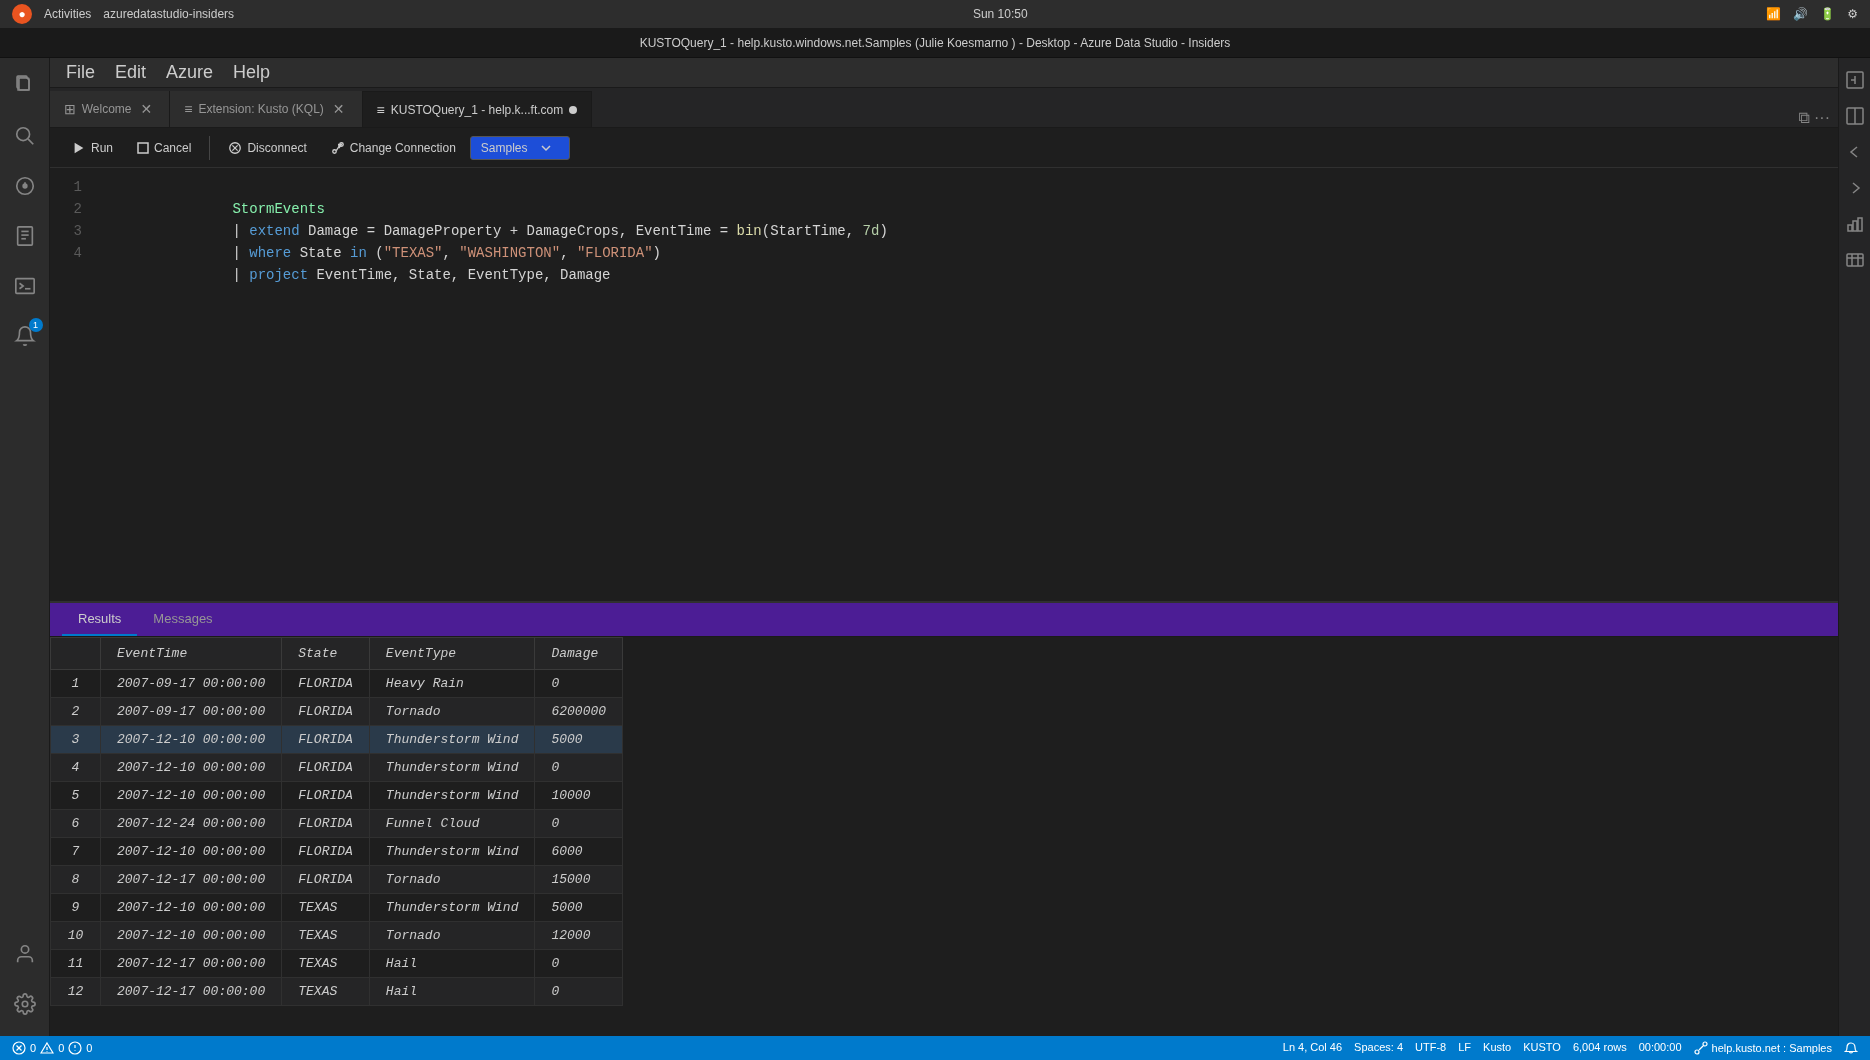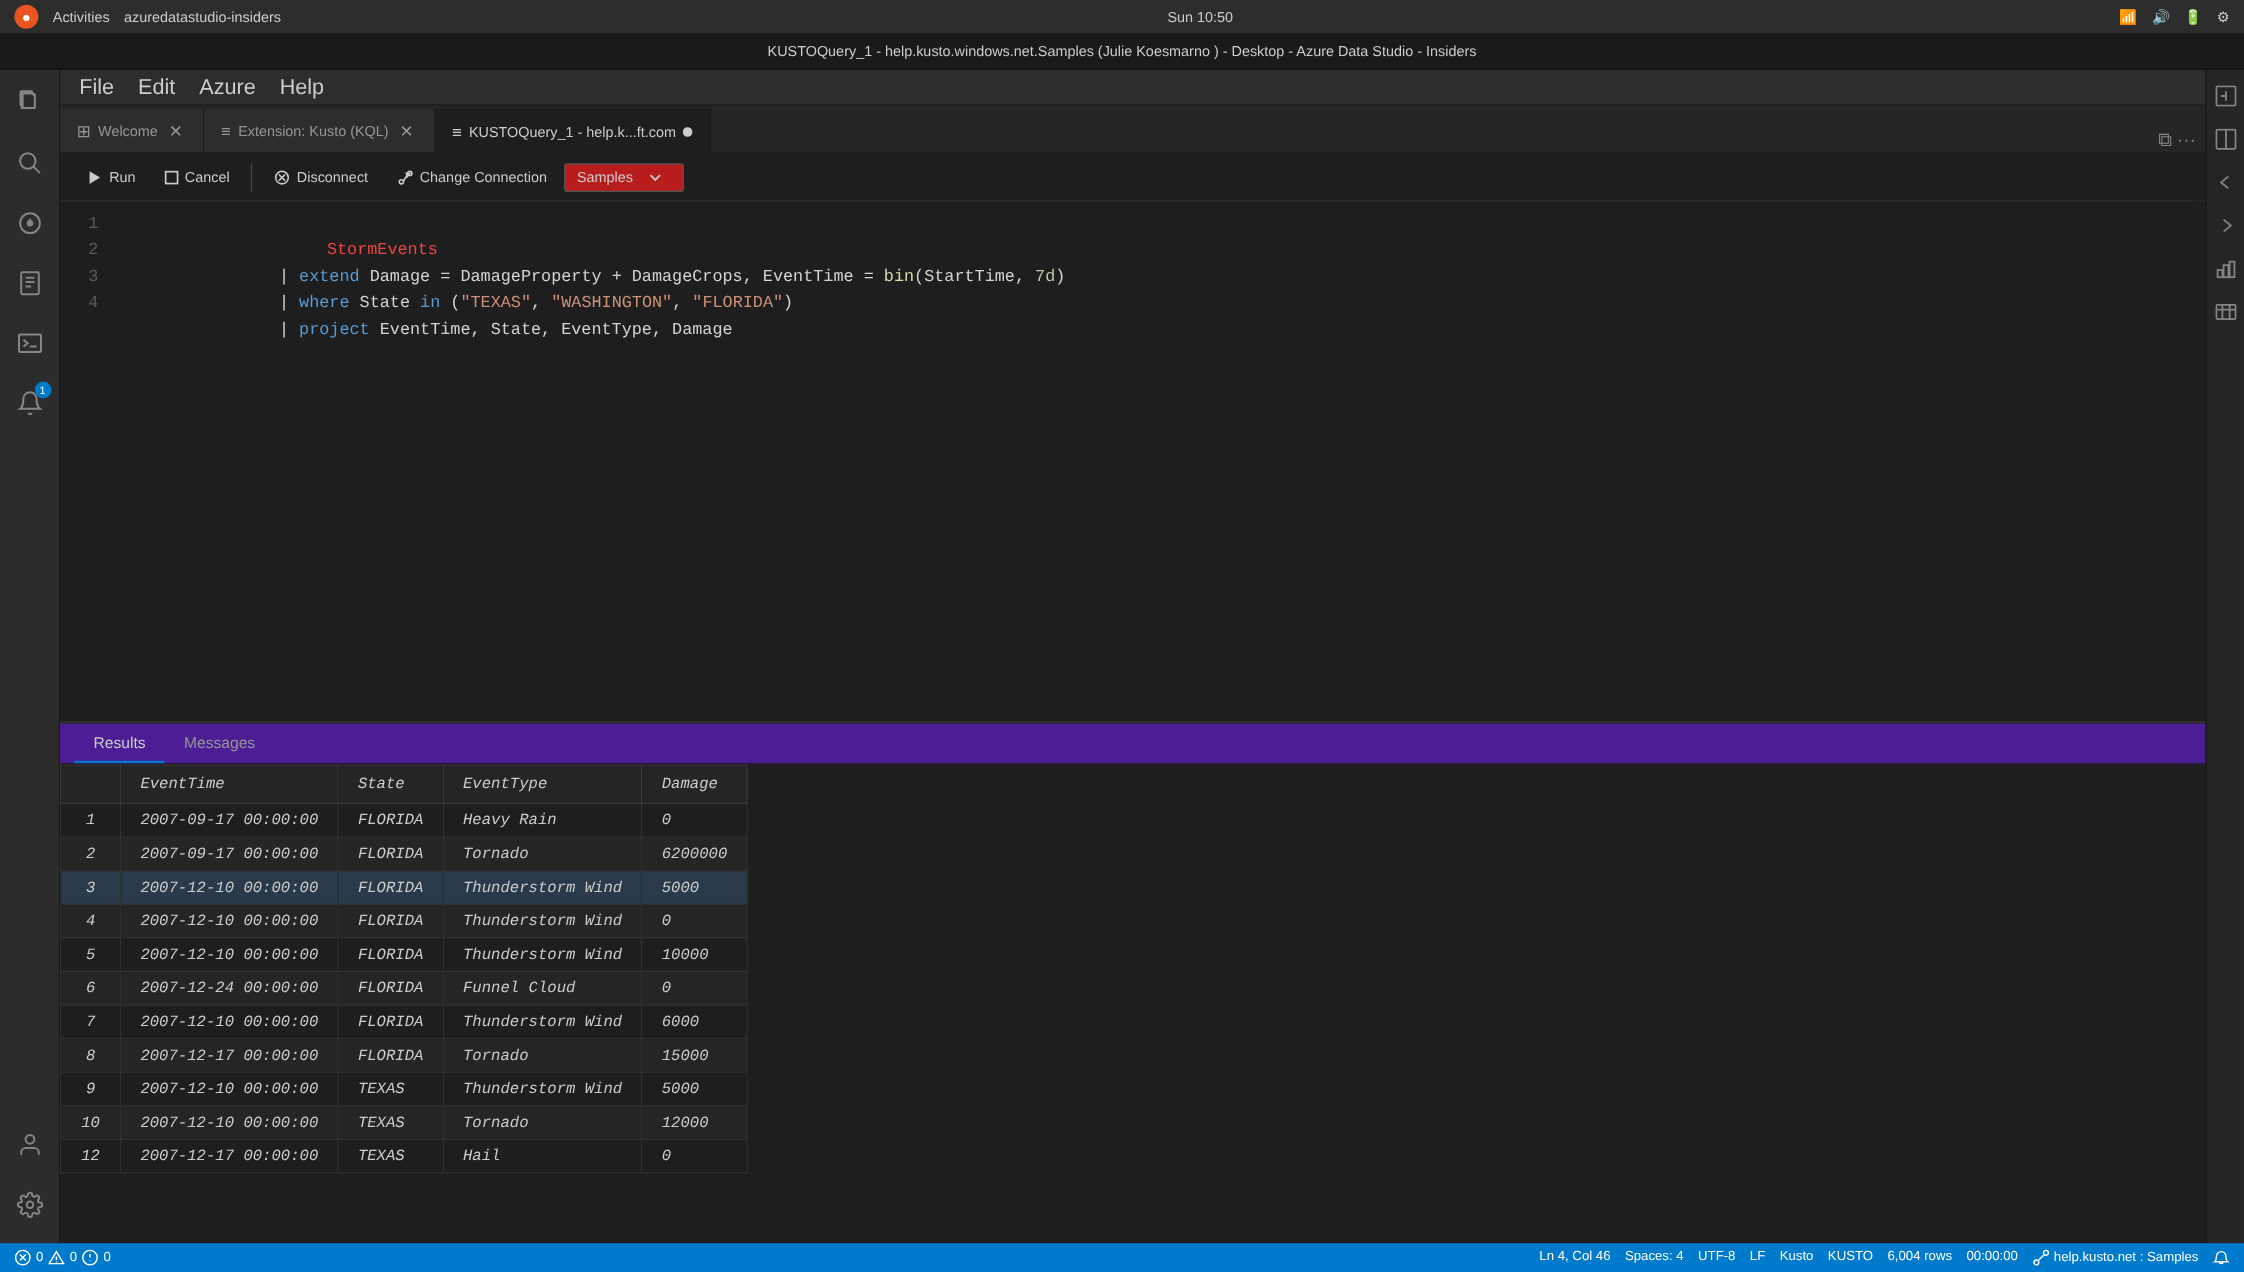--- a/index.html
+++ b/index.html
@@ -177,7 +177,7 @@
       align-items: center;
       gap: 4px;
       padding: 4px 10px;
-      background: #b91c1c;
+      background: #1d4ed8;
       border: 1px solid #555;
       border-radius: 3px;
       font-size: 12px;

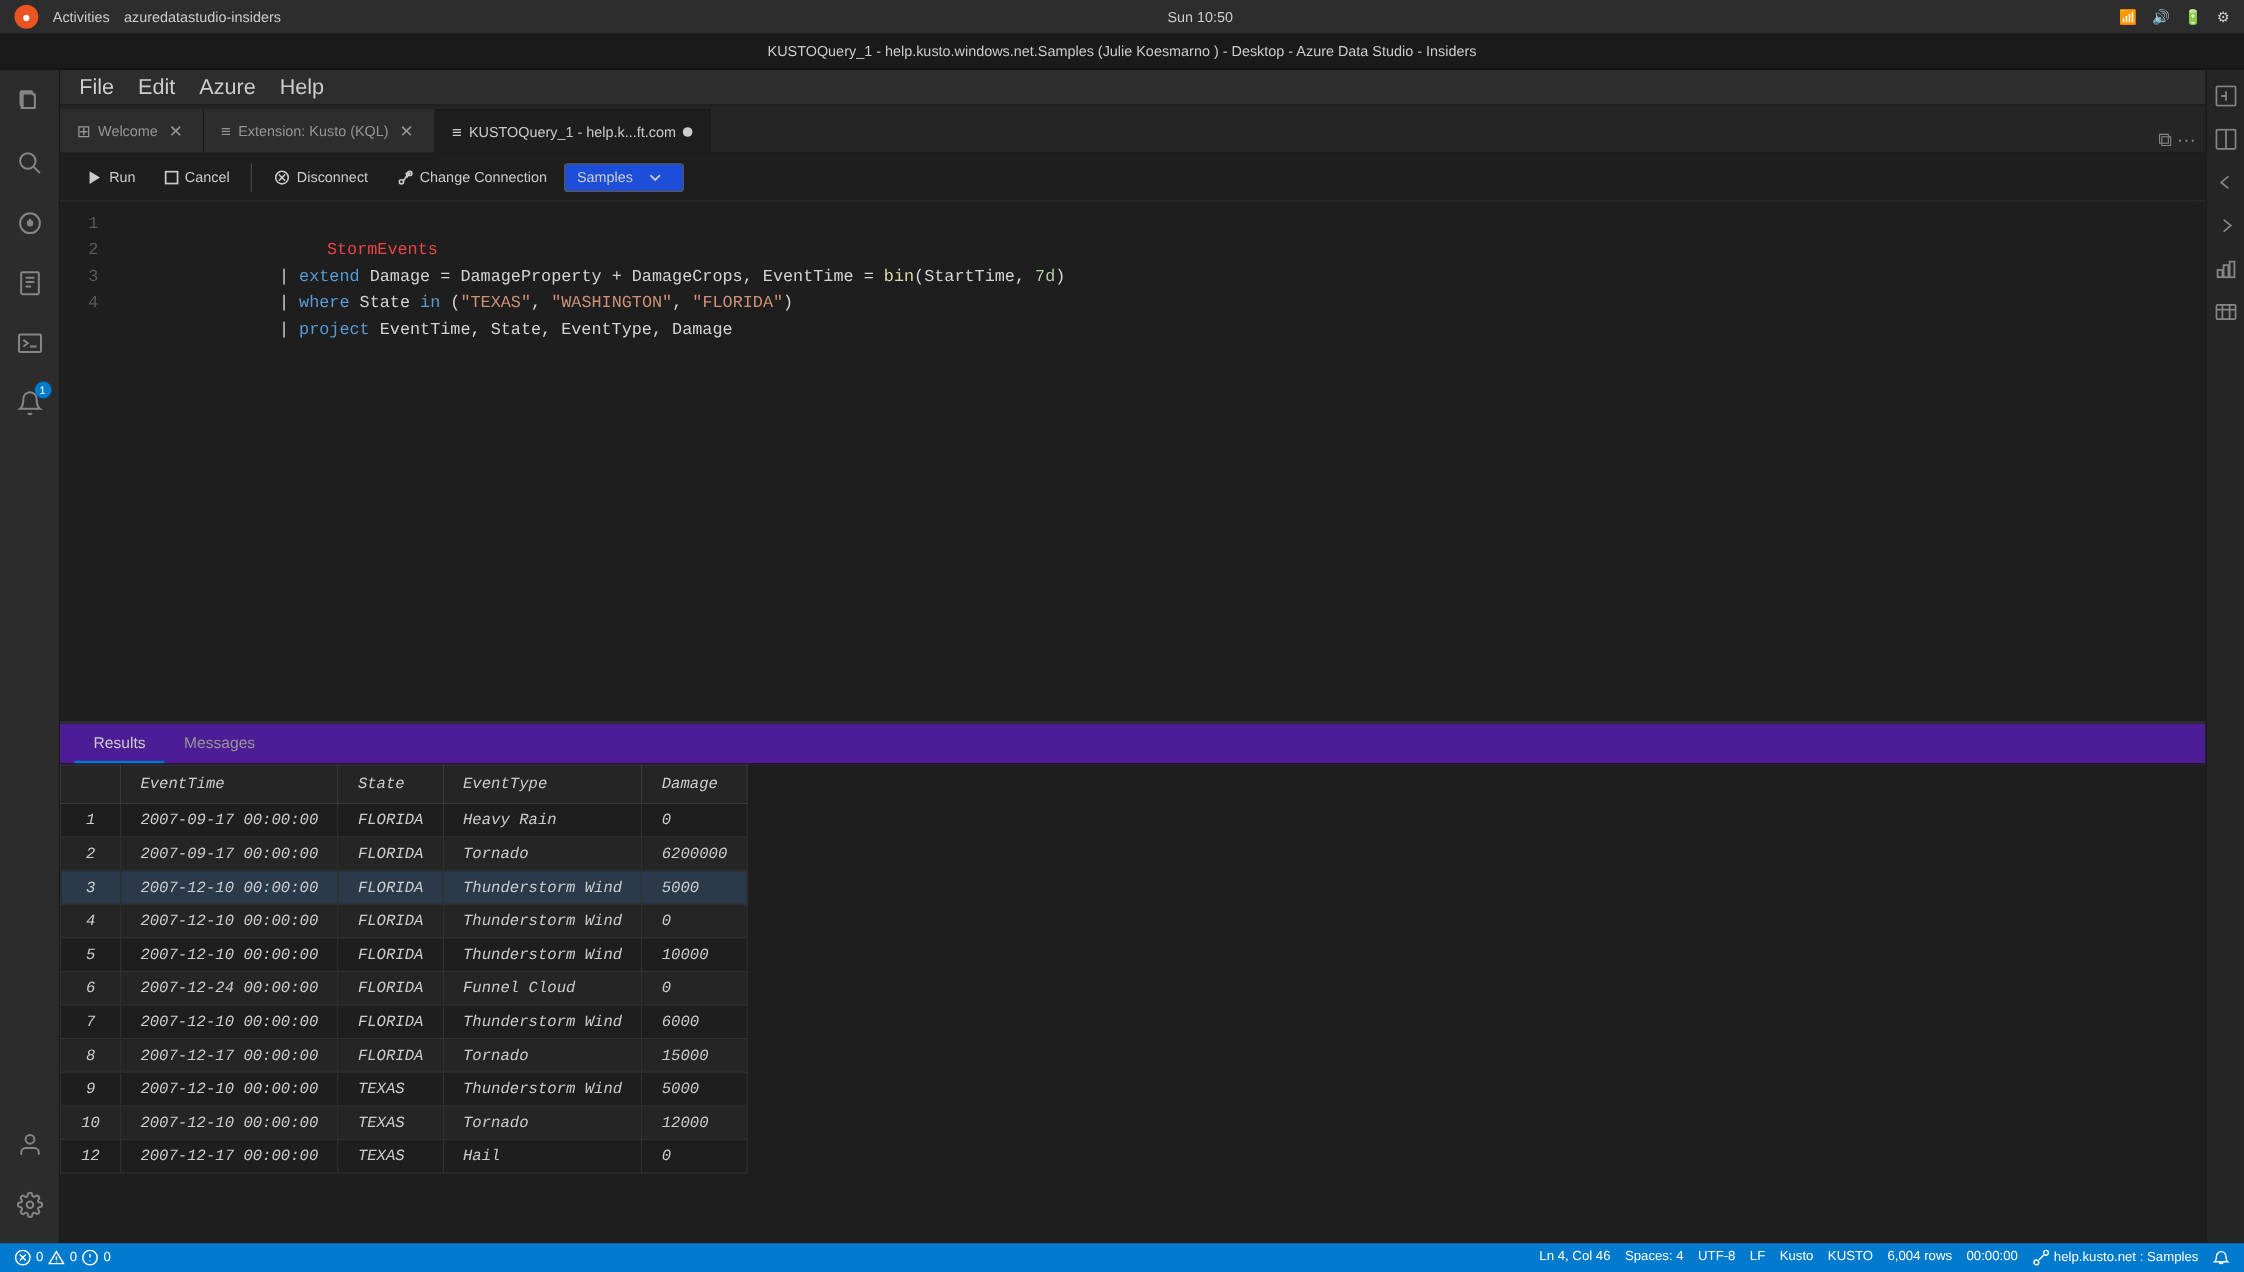--- a/index.html
+++ b/index.html
@@ -224,7 +224,7 @@
     }
 
     
-    .kw-identifier { color: #ef4444; margin-left: 40px; }
+    .kw-identifier { color: #86efac; }
     .kw-keyword { color: #569cd6; }
     .kw-string-red { color: #ce9178; }
     .kw-number { color: #b5cea8; }

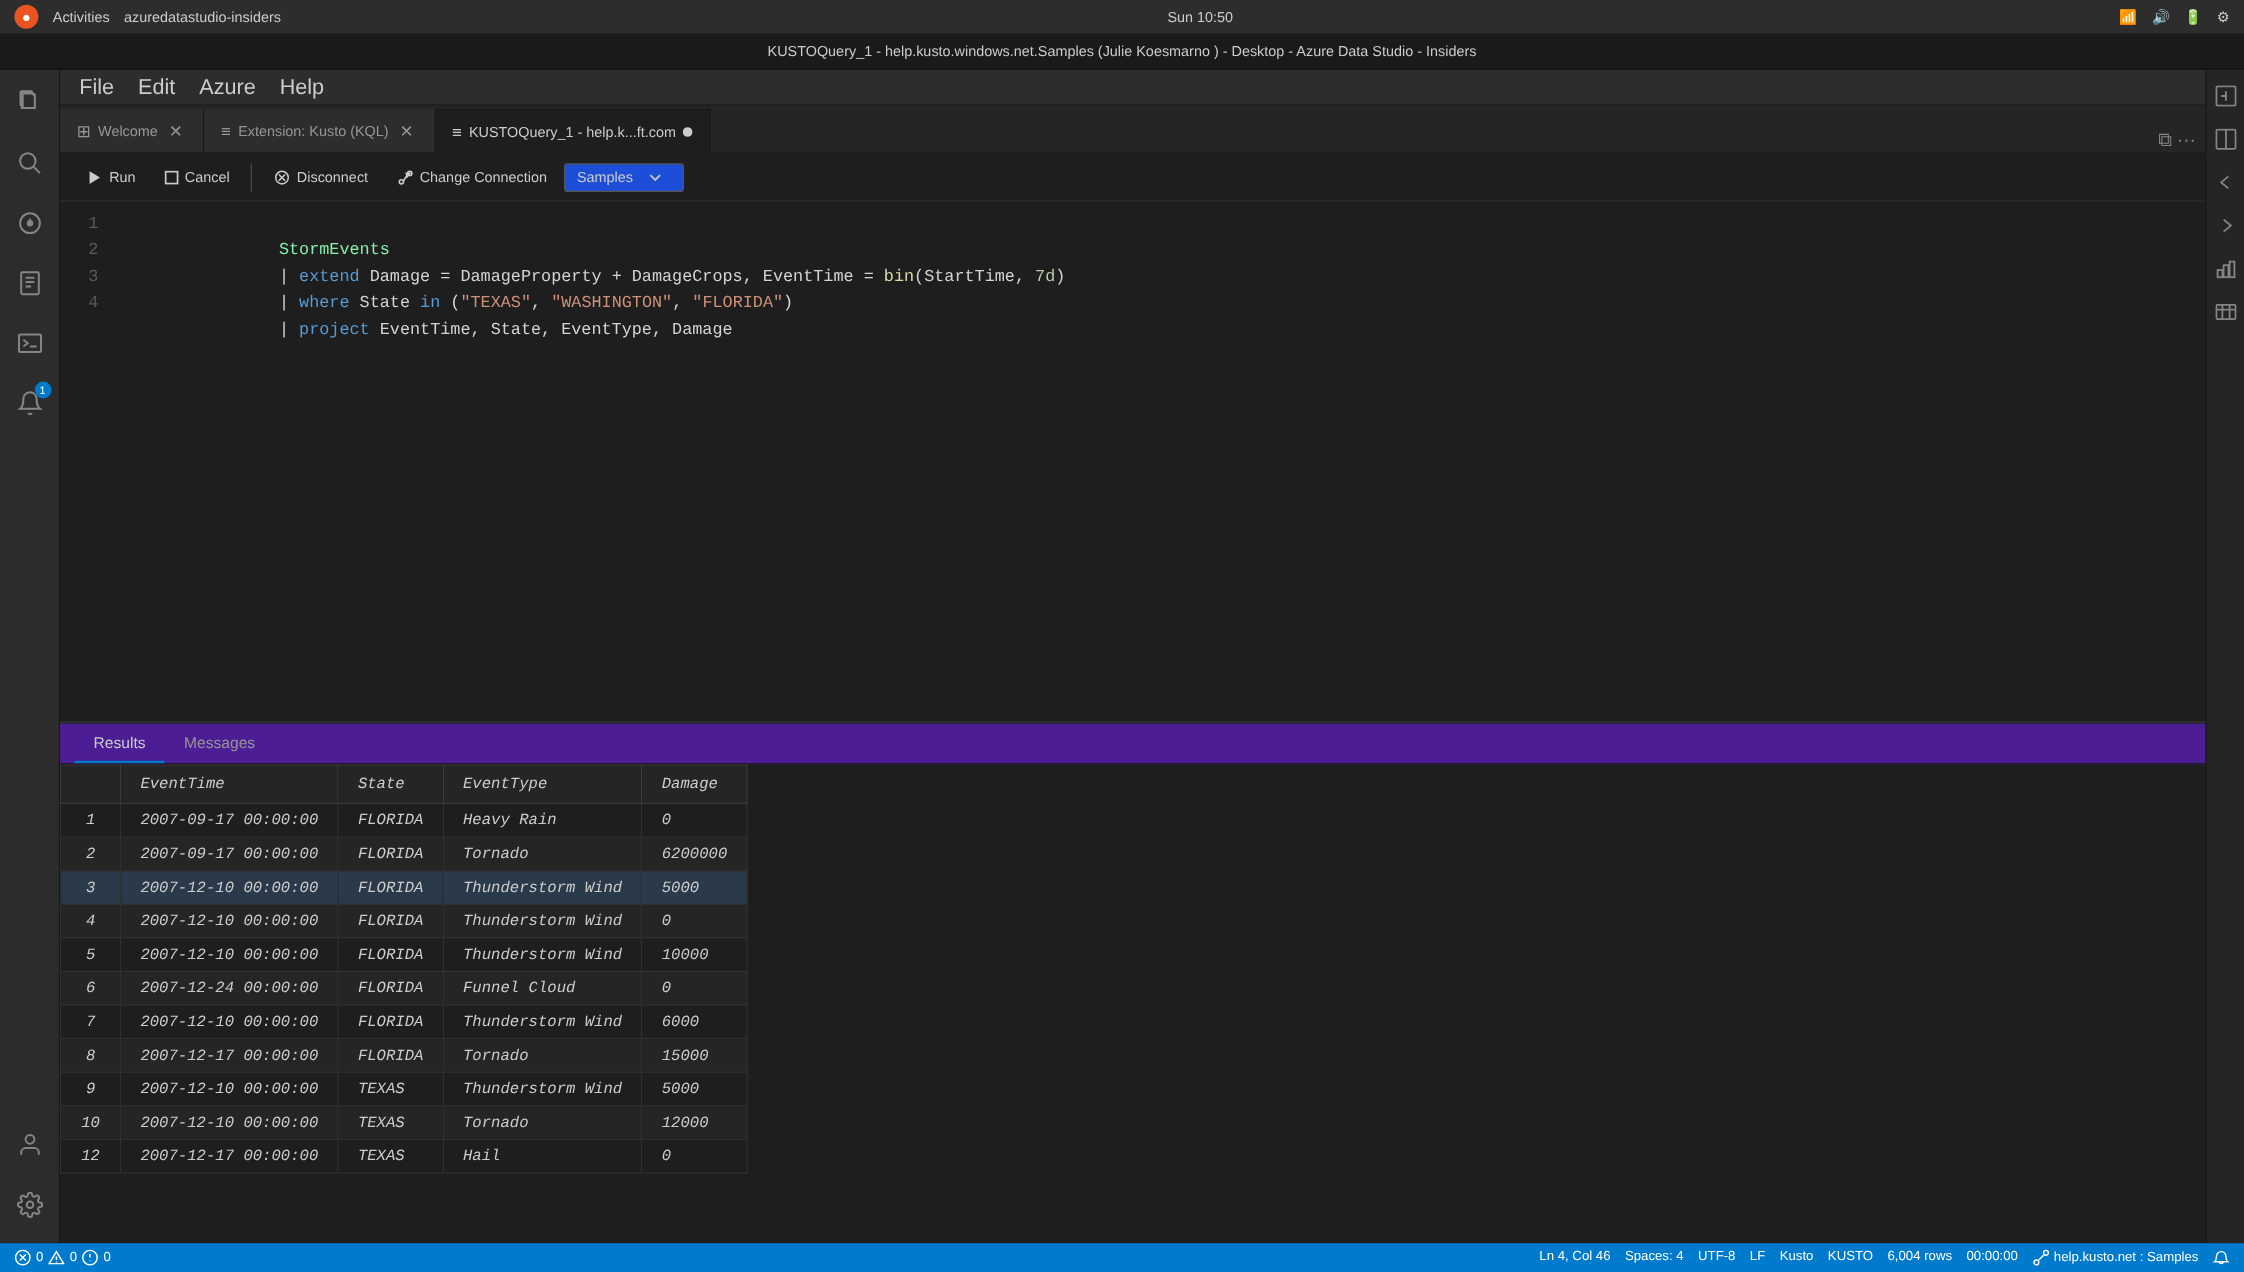--- a/index.html
+++ b/index.html
@@ -663,6 +663,13 @@
                   <td>12000</td>
                 </tr>
                 <tr>
+                  <td class="row-num-col">11</td>
+                  <td>2007-12-17 00:00:00</td>
+                  <td>TEXAS</td>
+                  <td>Hail</td>
+                  <td>0</td>
+                </tr>
+                <tr>
                   <td class="row-num-col">12</td>
                   <td>2007-12-17 00:00:00</td>
                   <td>TEXAS</td>

